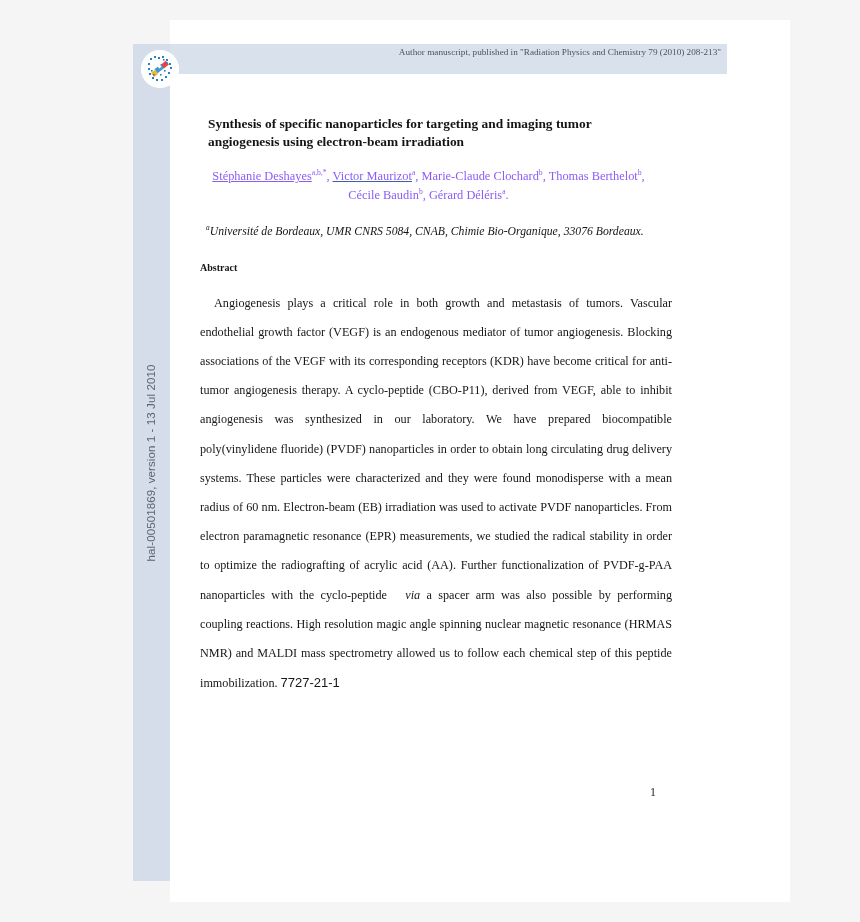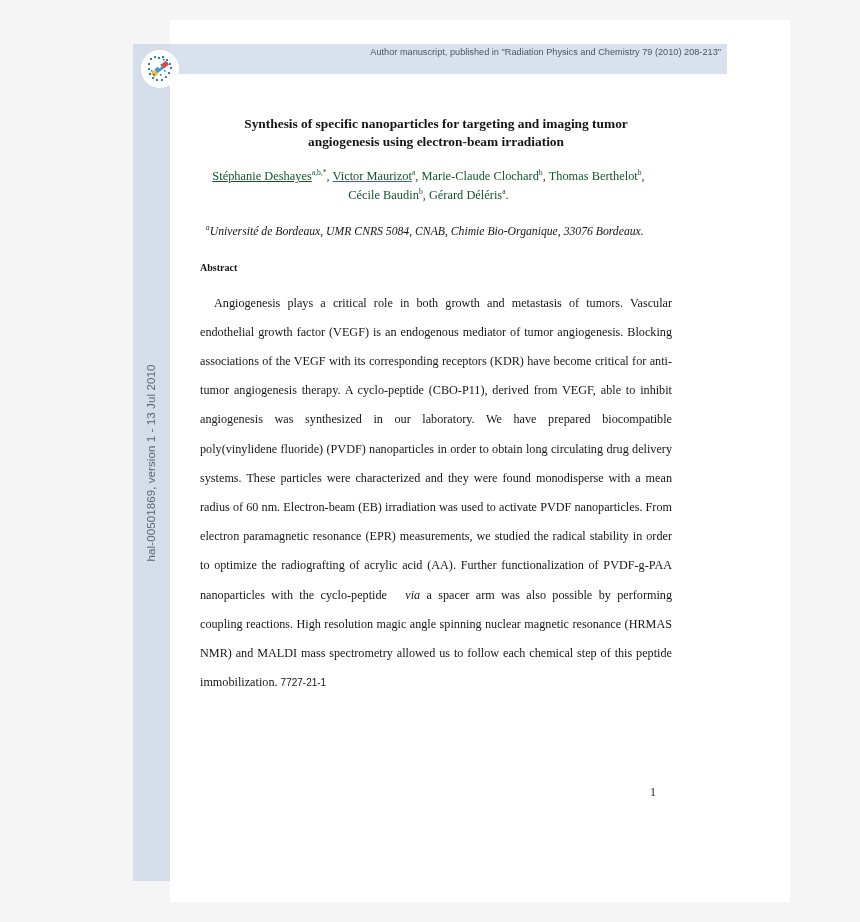--- a/index.html
+++ b/index.html
@@ -76,7 +76,7 @@
     width: 531px;
     text-align: right;
     z-index: 3;
-    font-family: Liberation Sans, sans-serif;
+    font-family: Liberation Serif, serif;
     font-size: 9.2px;
     line-height: 11.5px;
     color: #4c545e;

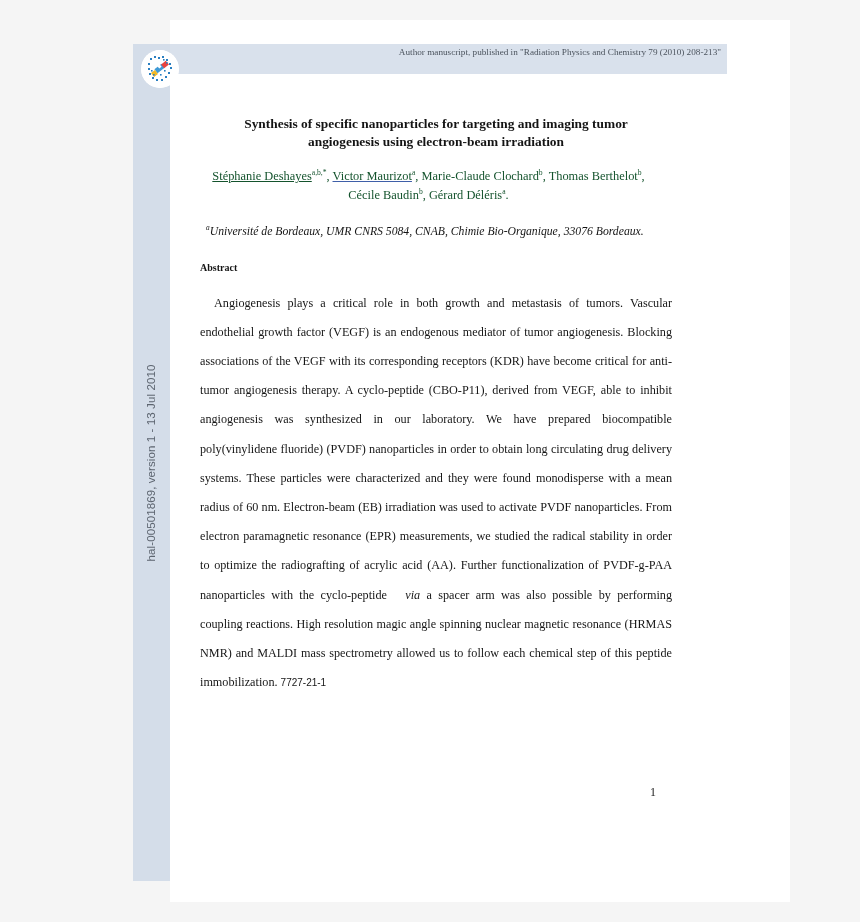--- a/index.html
+++ b/index.html
@@ -105,7 +105,7 @@
   
   #title {
     margin: 95px 8px 0 8px;
-    text-align: center;
+    text-align: left;
     font-weight: bold;
     font-size: 13.4px;
     line-height: 18px;

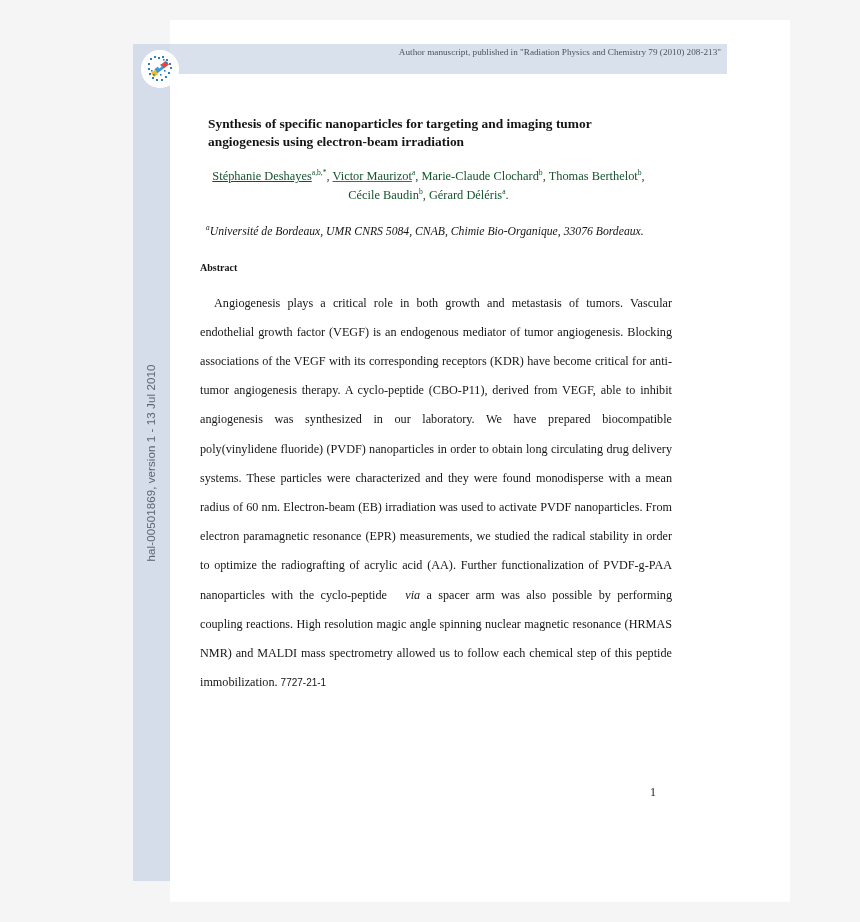--- a/index.html
+++ b/index.html
@@ -118,7 +118,7 @@
     text-align: center;
     font-size: 12.4px;
     line-height: 16px;
-    color: #14532d;
+    color: #8b5cf6;
   }
   #authors sup { font-size: 7.6px; vertical-align: super; }
   .au-underline { text-decoration: underline; }

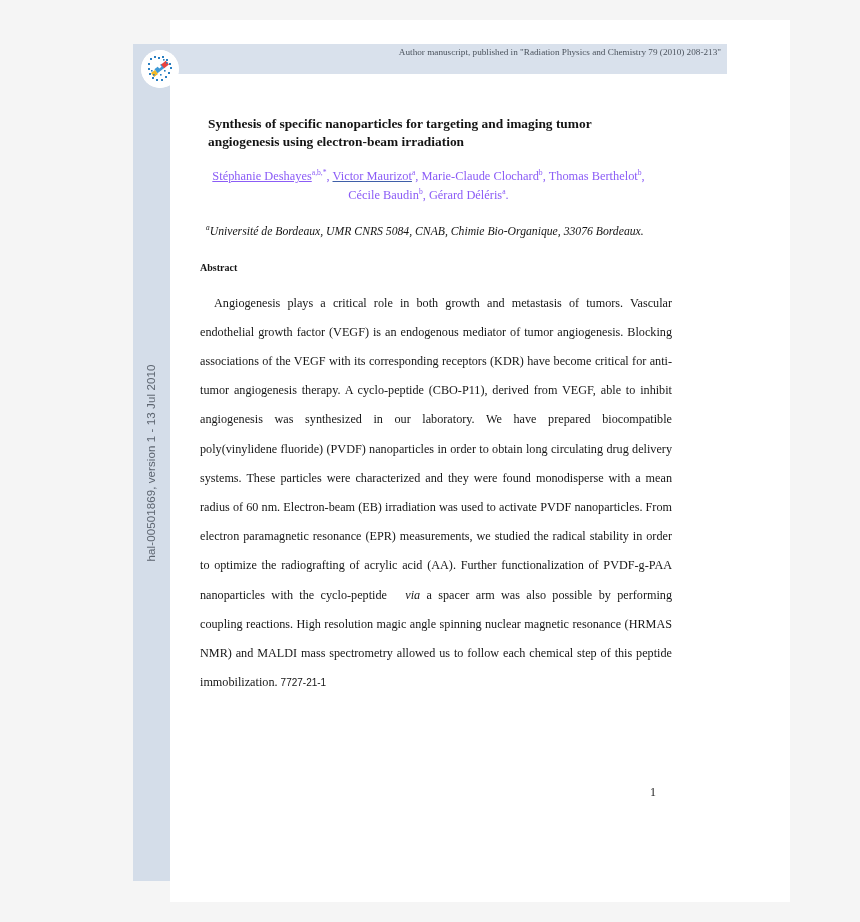--- a/index.html
+++ b/index.html
@@ -152,7 +152,7 @@
   .abs-para i { font-style: italic; margin-left: 12px; }
   .cas-number {
     font-family: "Liberation Sans", sans-serif;
-    font-size: 10px;
+    font-size: 13px;
   }
 
   

